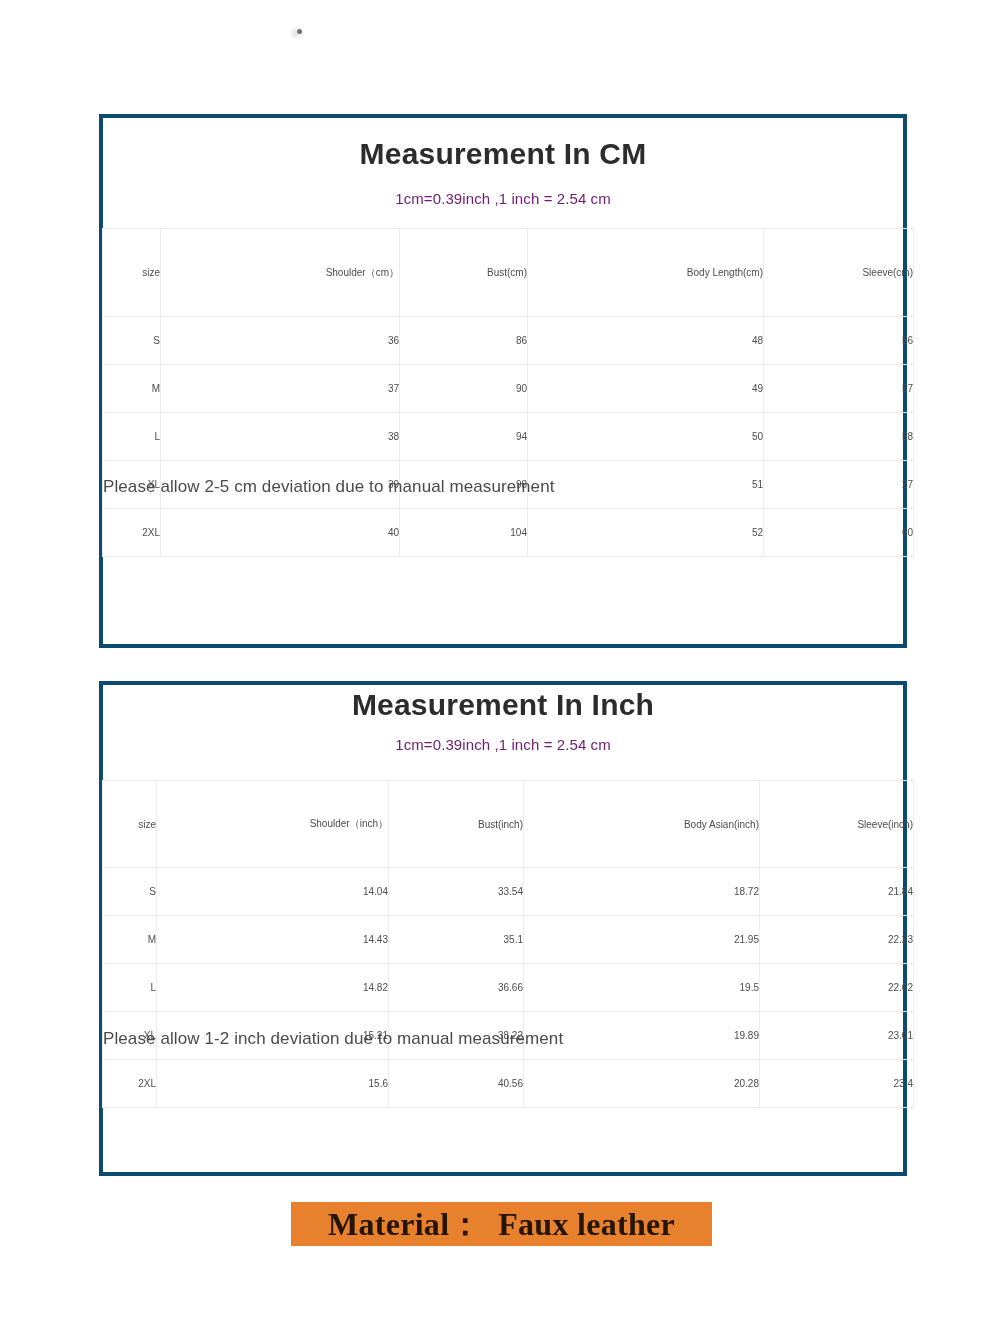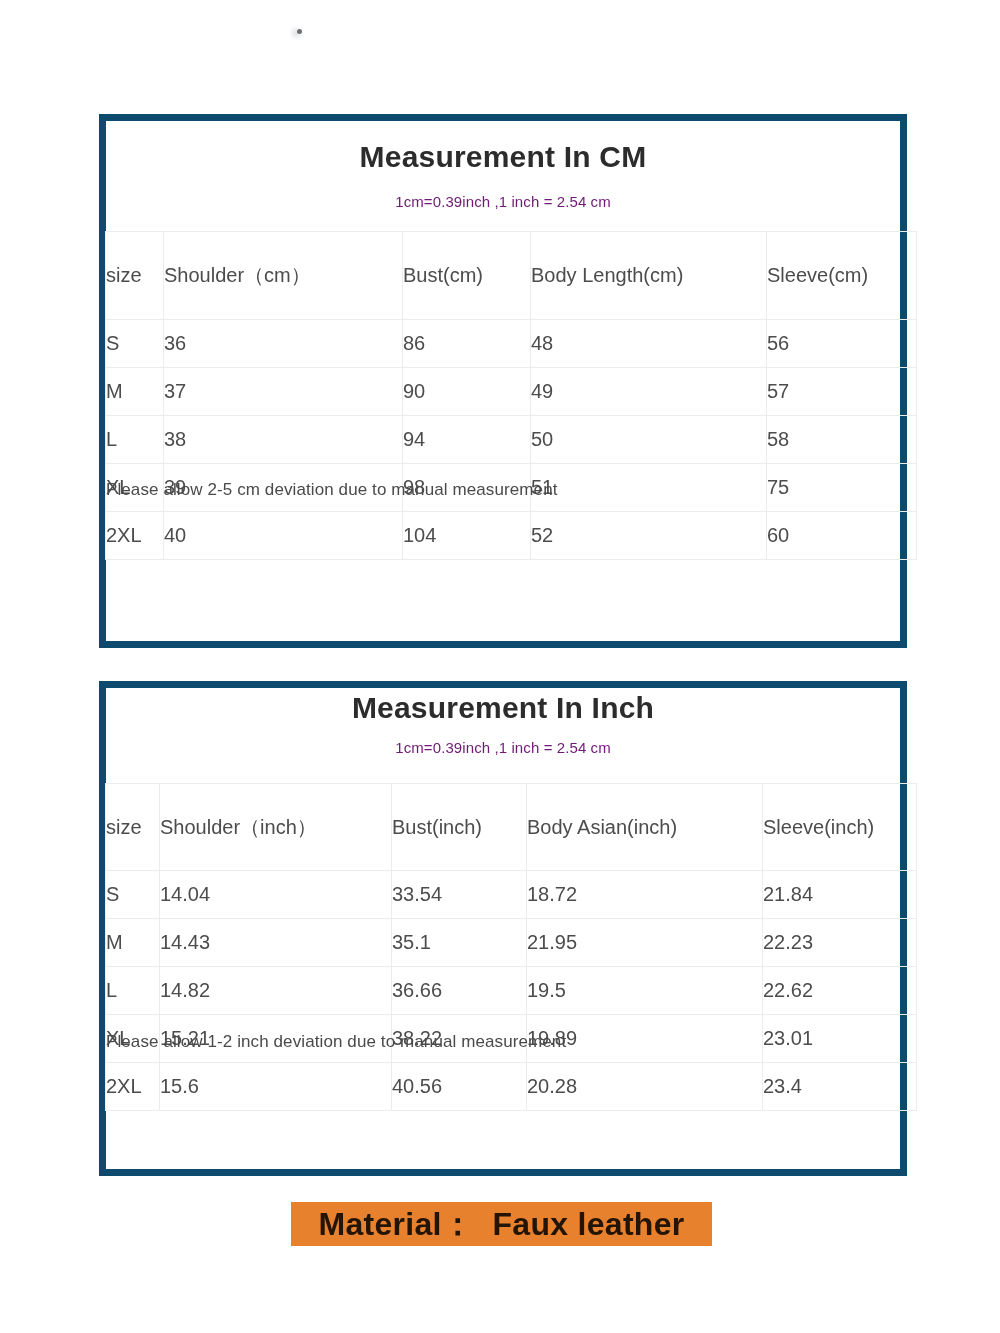--- a/index.html
+++ b/index.html
@@ -46,7 +46,7 @@
     position: absolute;
     left: 99px;
     background: #ffffff;
-    border: 7px solid #0c4a6e;
+    border: 4px solid #0c4a6e;
     box-sizing: border-box;
   }
   #card-cm  { top: 114px; width: 808px; height: 534px; }

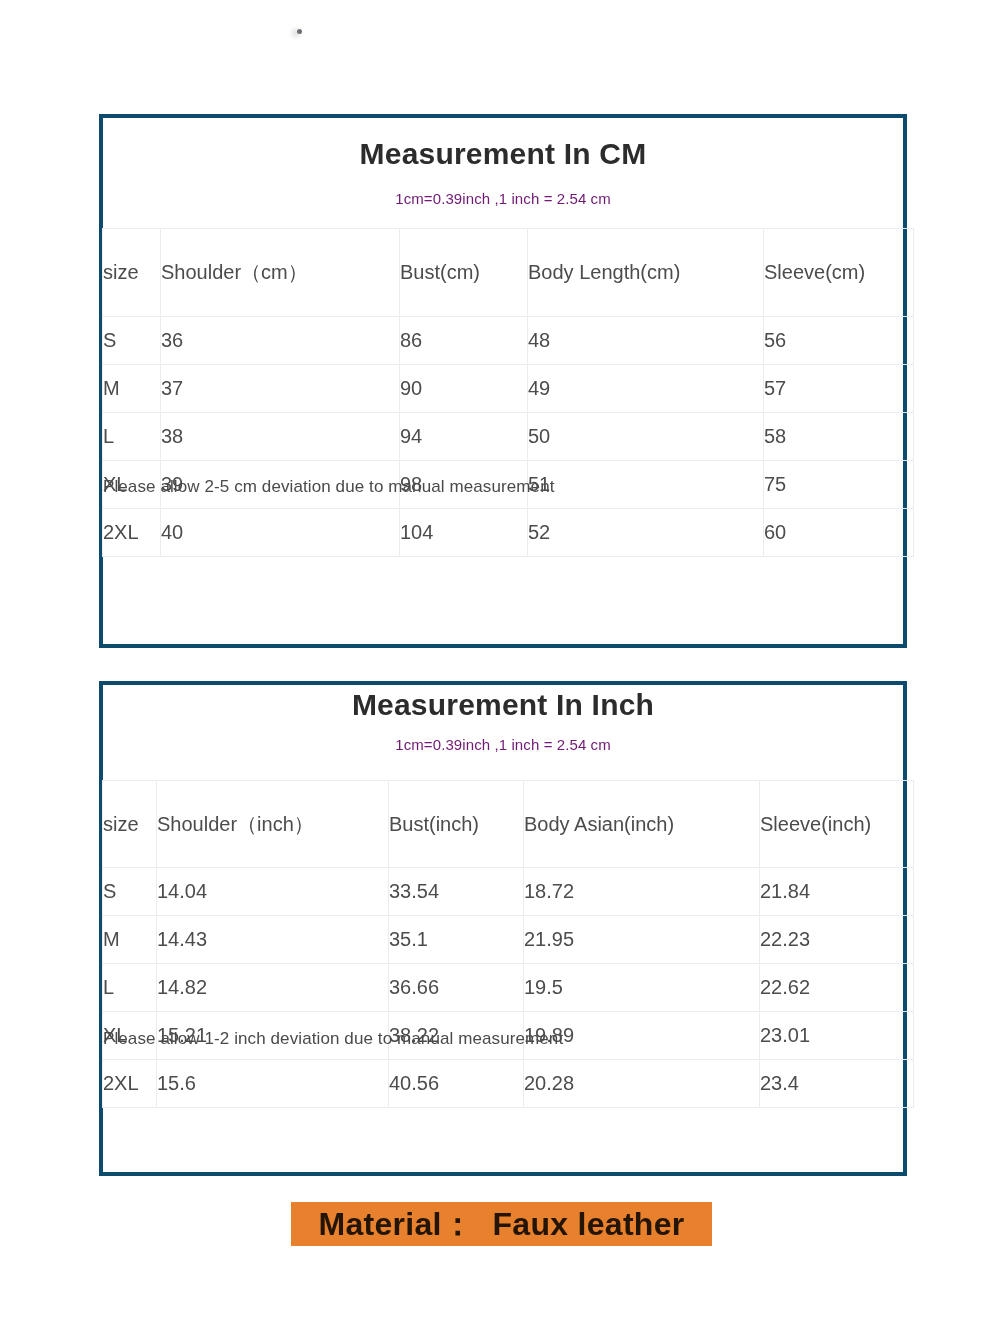--- a/index.html
+++ b/index.html
@@ -85,9 +85,9 @@
 
   table.size-table td {
     border: 1px solid #ececec;
-    text-align: left;
+    text-align: right;
     vertical-align: middle;
-    font-size: 20px;
+    font-size: 10px;
     color: #4c4c4c;
     font-weight: 400;
     padding: 0;

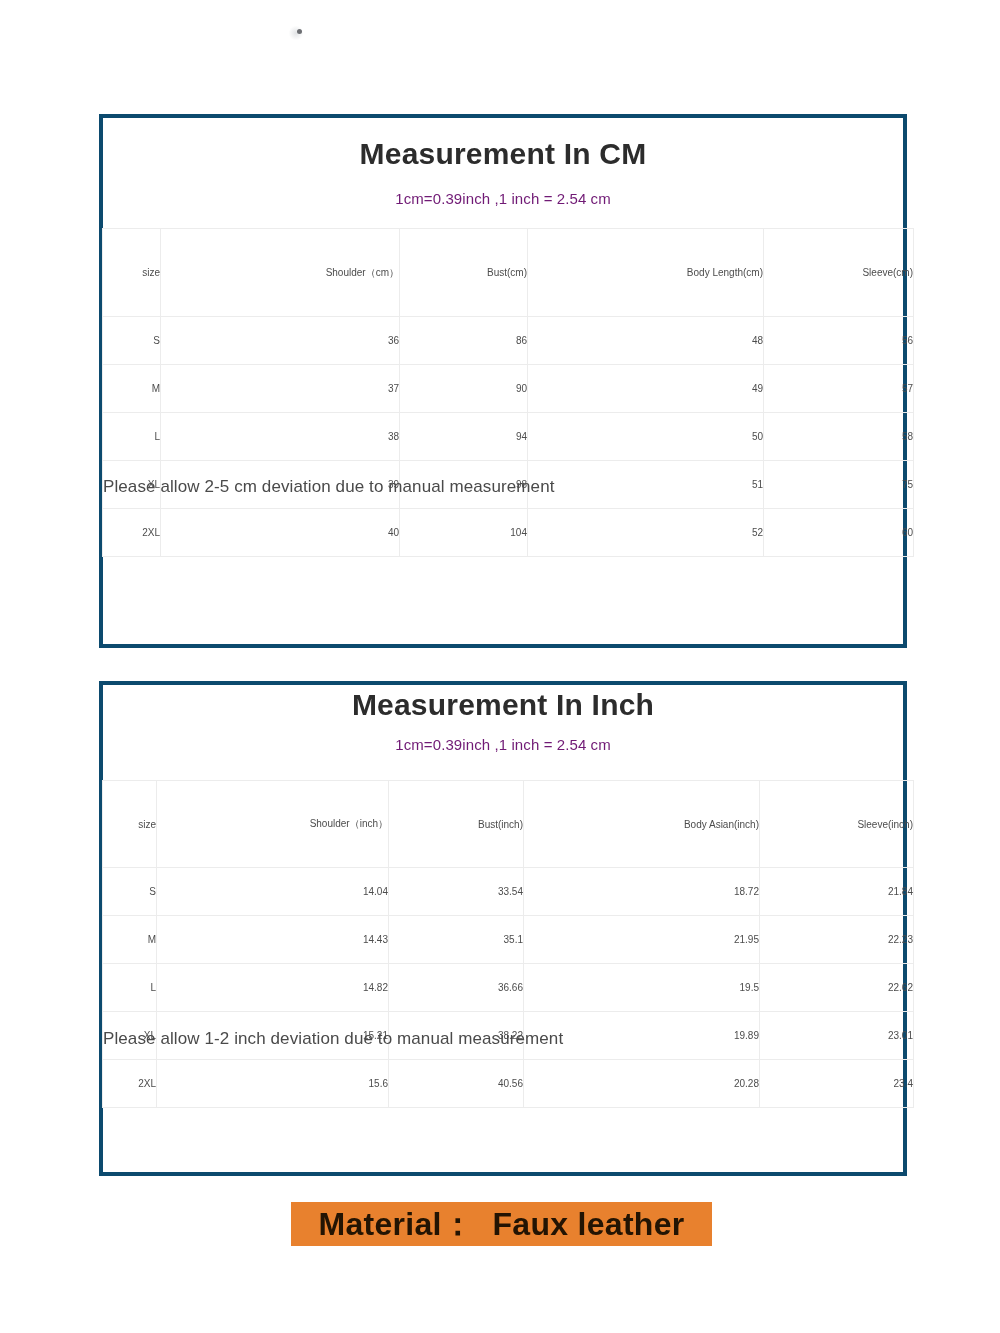--- a/index.html
+++ b/index.html
@@ -199,7 +199,7 @@
         <td>39</td>
         <td>98</td>
         <td>51</td>
-        <td>75</td>
+        <td>27</td>
       </tr>
       <tr class="datarow">
         <td>2XL</td>

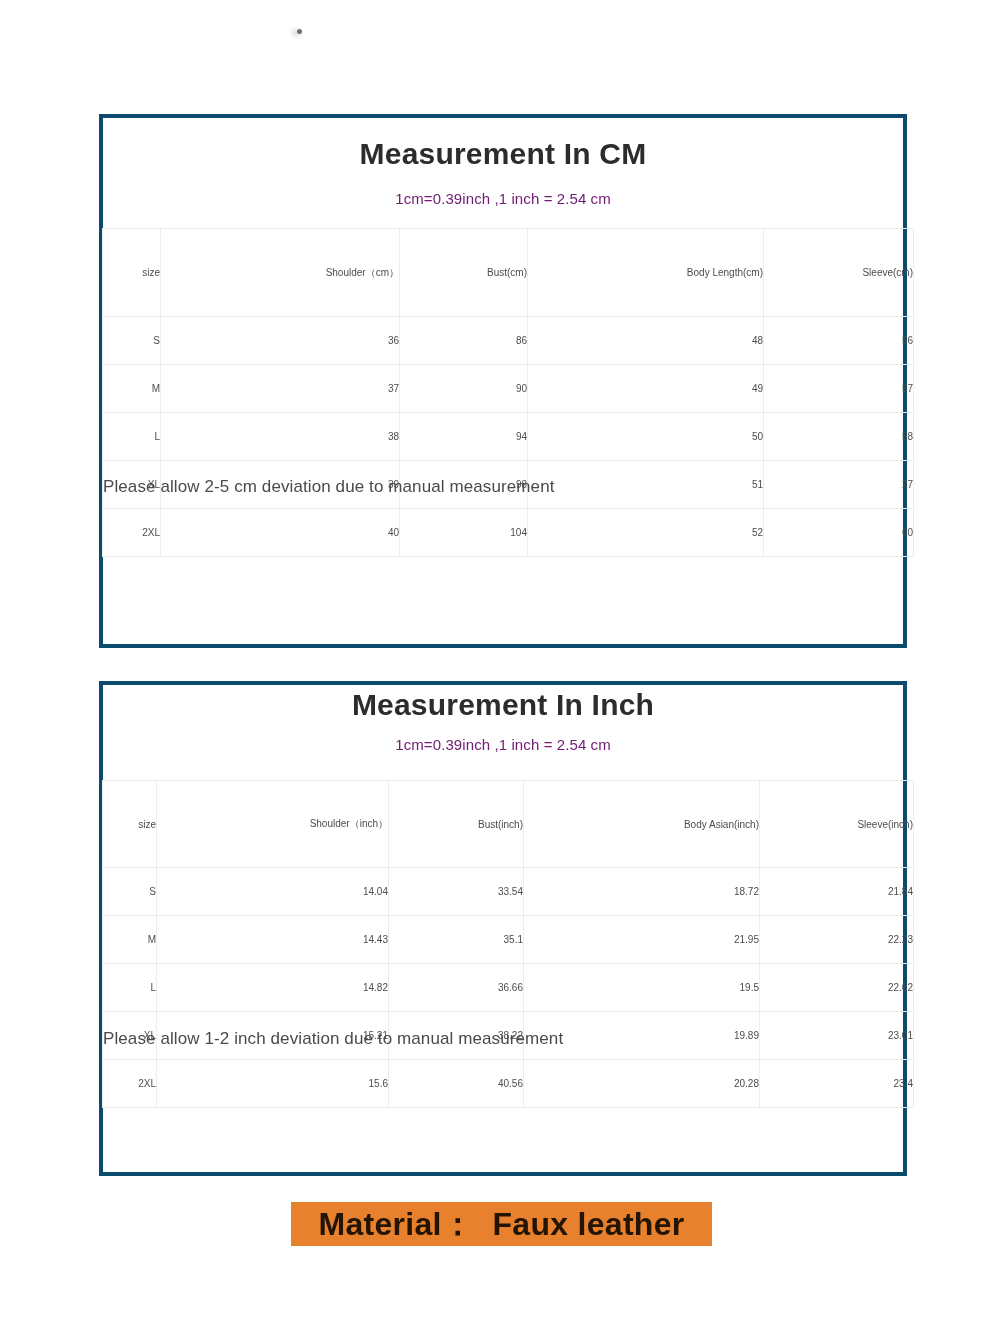--- a/index.html
+++ b/index.html
@@ -141,7 +141,7 @@
     box-sizing: border-box;
   }
   #material-banner .material-text {
-    font-family: Liberation Sans, sans-serif;
+    font-family: Liberation Serif, serif;
     font-size: 32px;
     font-weight: bold;
     color: #231403;

